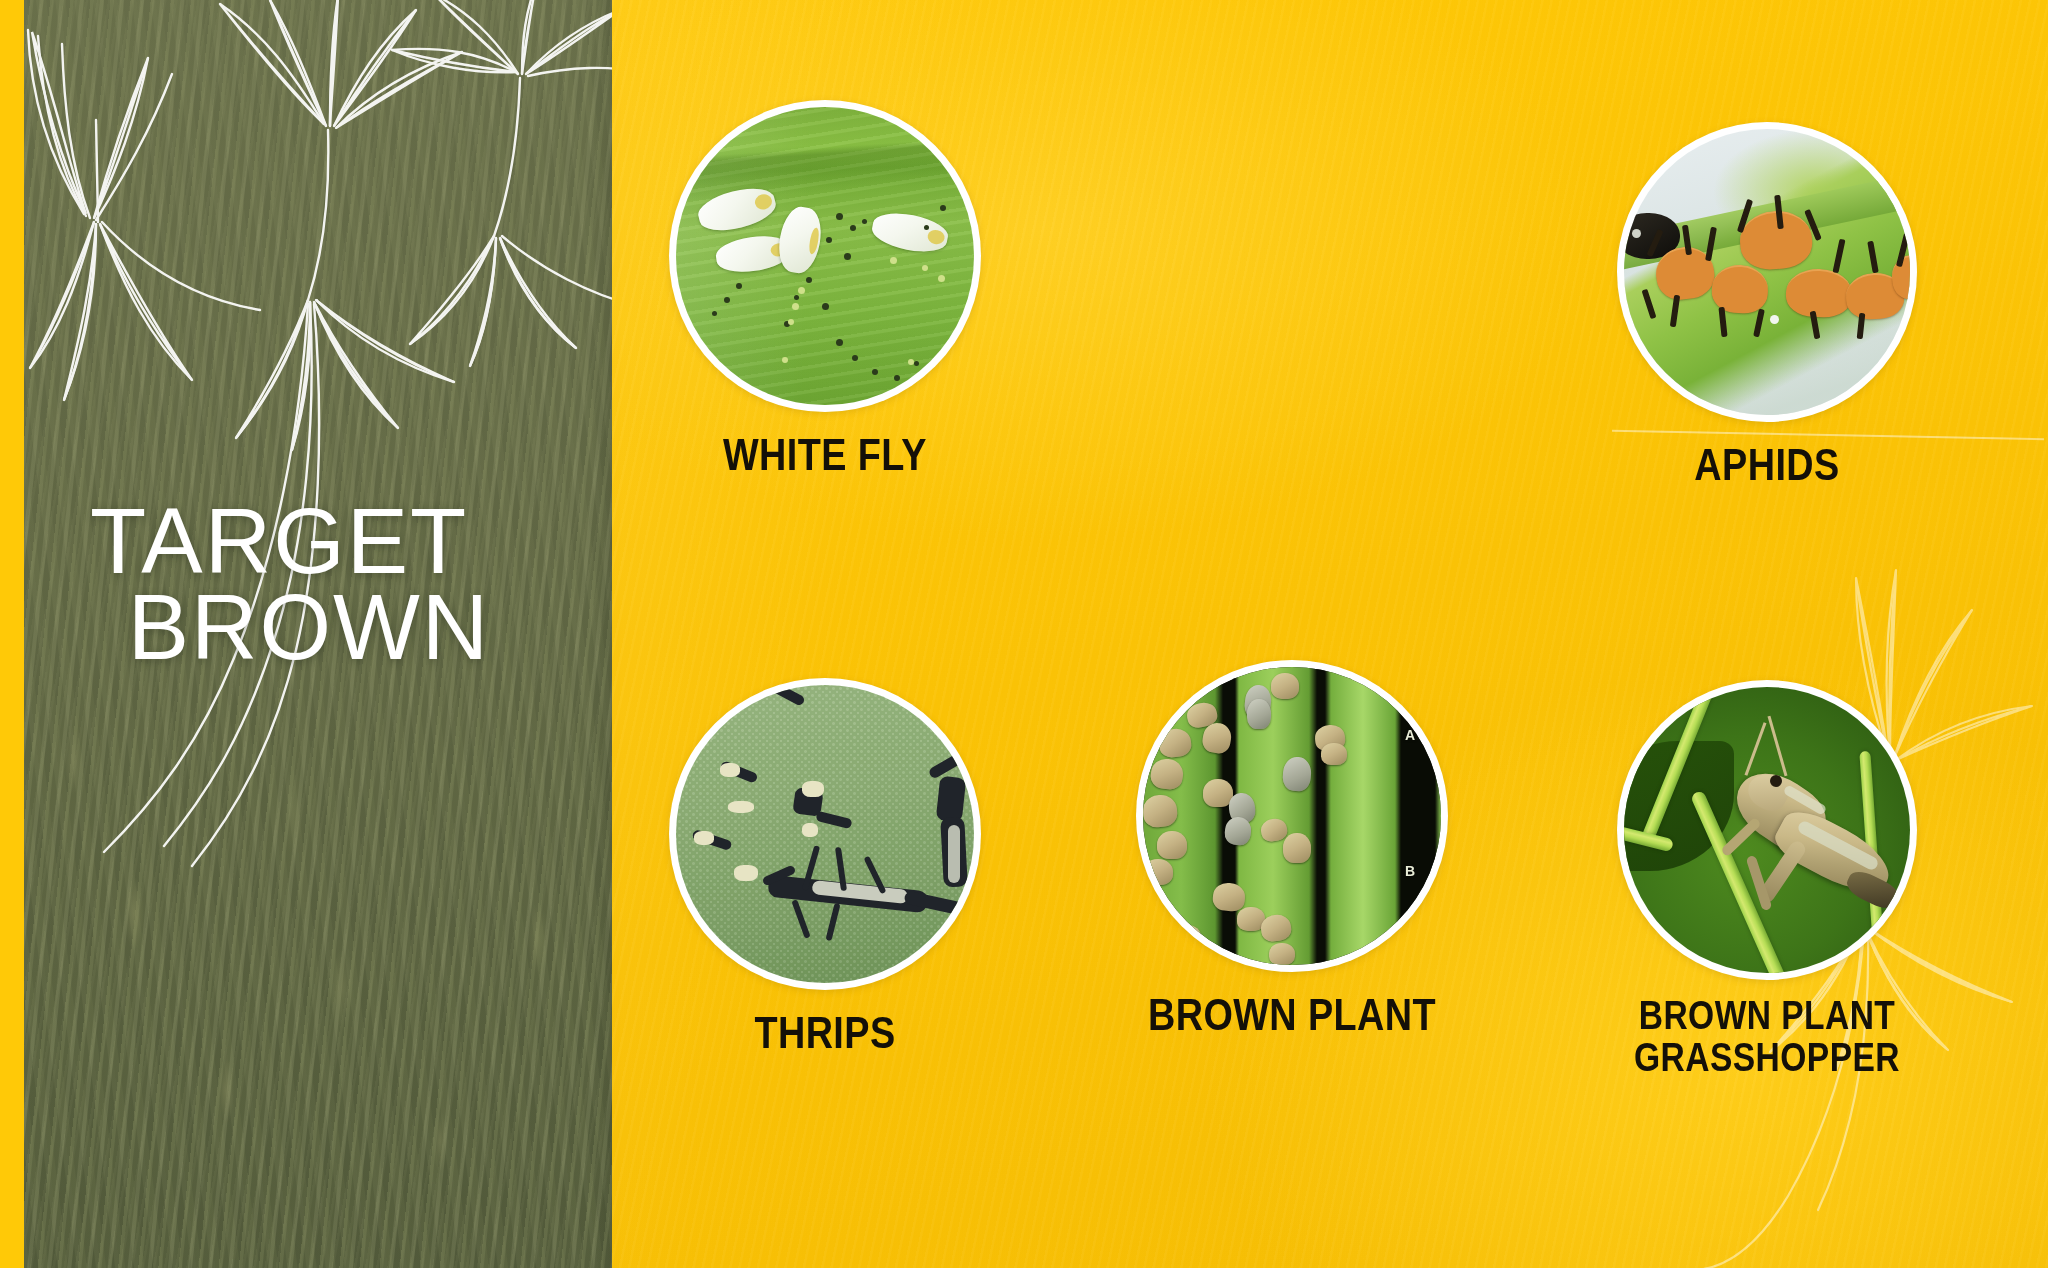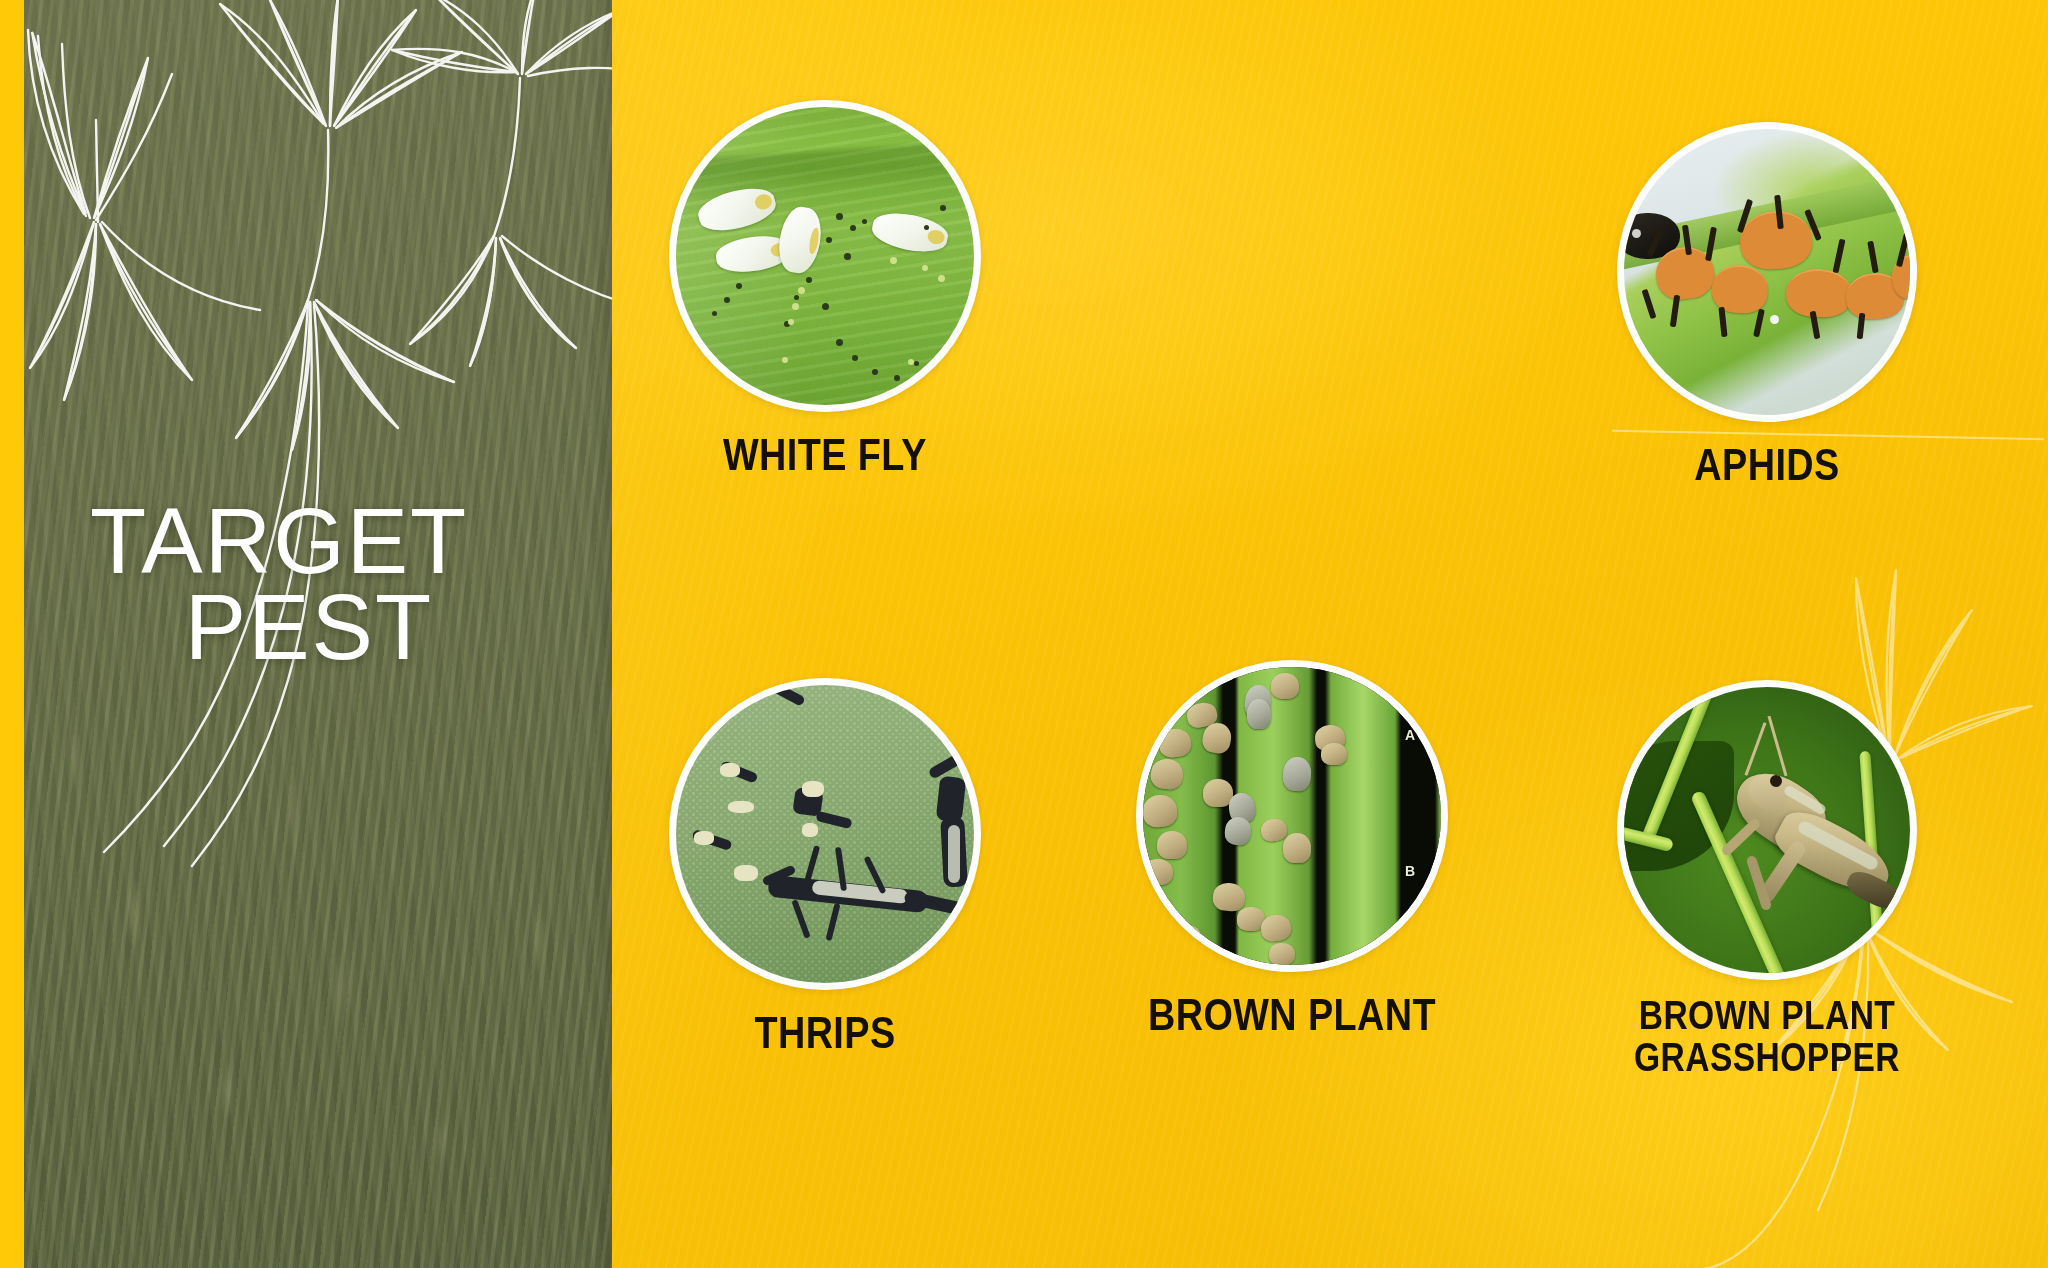--- a/index.html
+++ b/index.html
@@ -352,7 +352,7 @@
 
     <div class="title-block">
       <div class="title-line">TARGET</div>
-      <div class="title-line title-line-2">PEST</div>
+      <div class="title-line title-line-2">BROWN</div>
     </div>
   </div>
 

